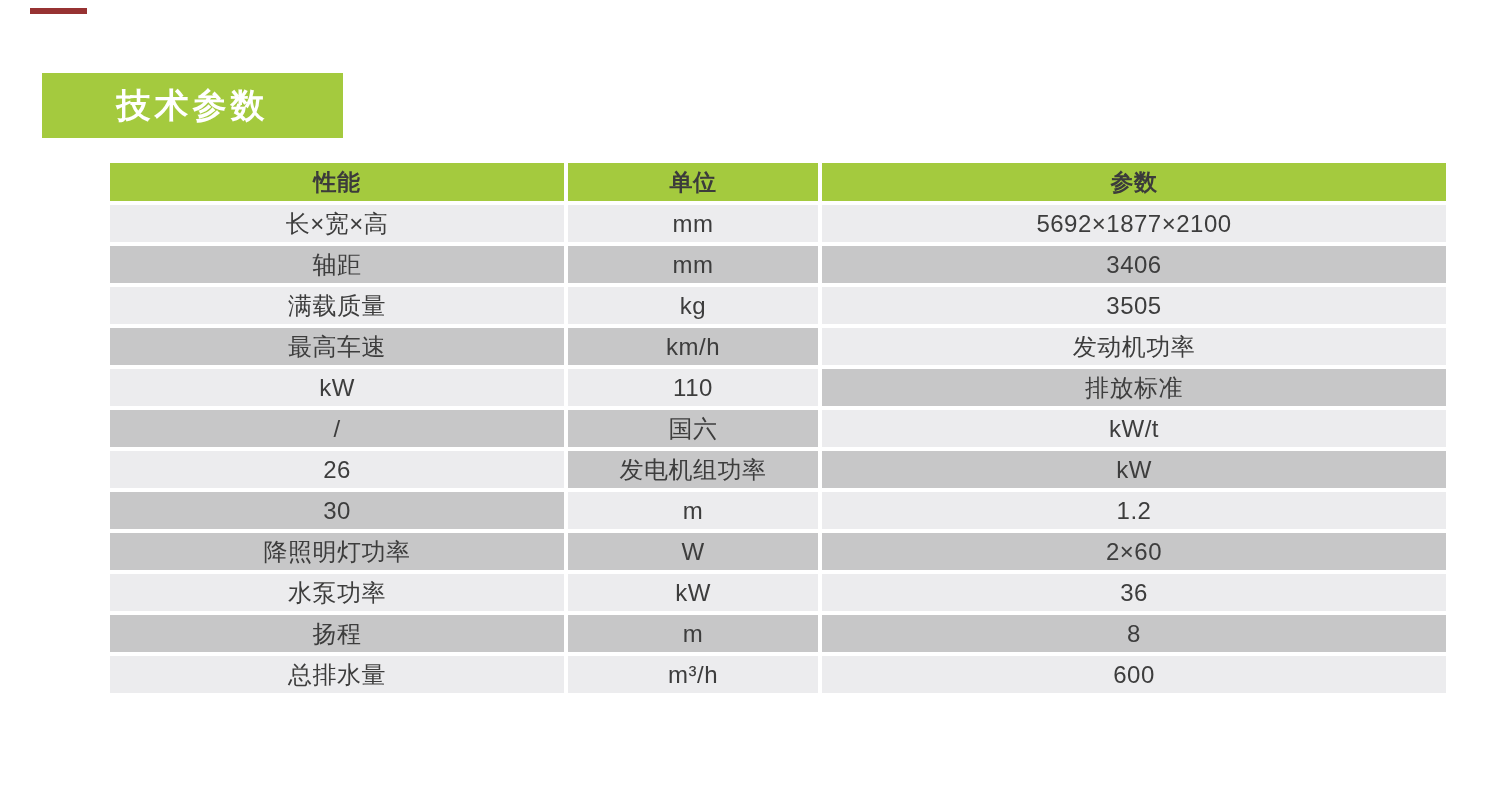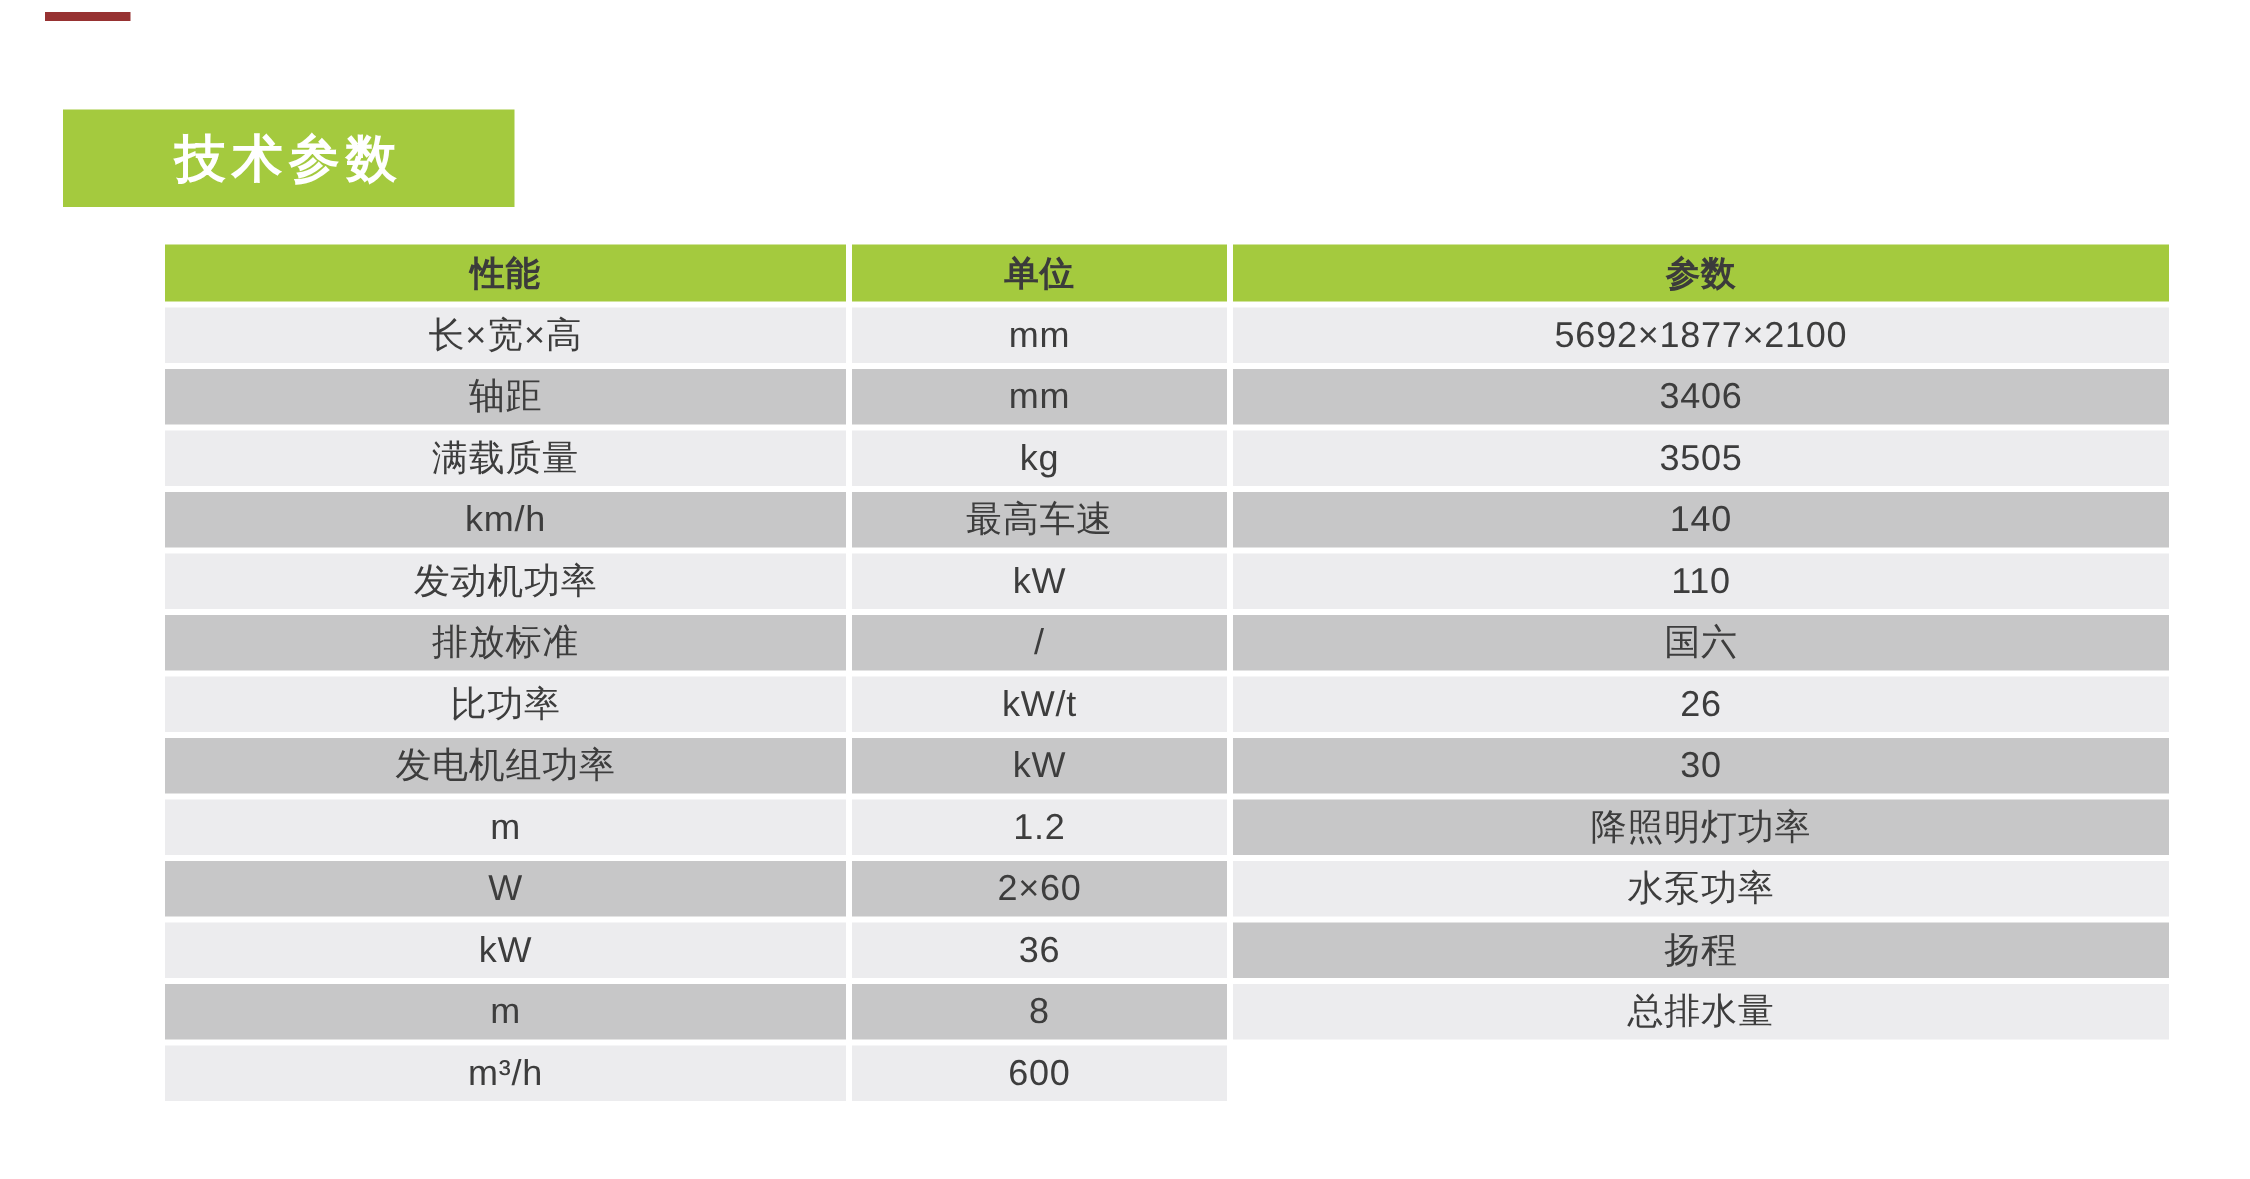--- a/index.html
+++ b/index.html
@@ -90,8 +90,8 @@
     <div class="cell row-light">kg</div>
     <div class="cell row-light">3505</div>
 
+    <div class="cell row-dark">最高车速</div>
     <div class="cell row-dark">km/h</div>
-    <div class="cell row-dark">最高车速</div>
     <div class="cell row-dark">140</div>
 
     <div class="cell row-light">发动机功率</div>

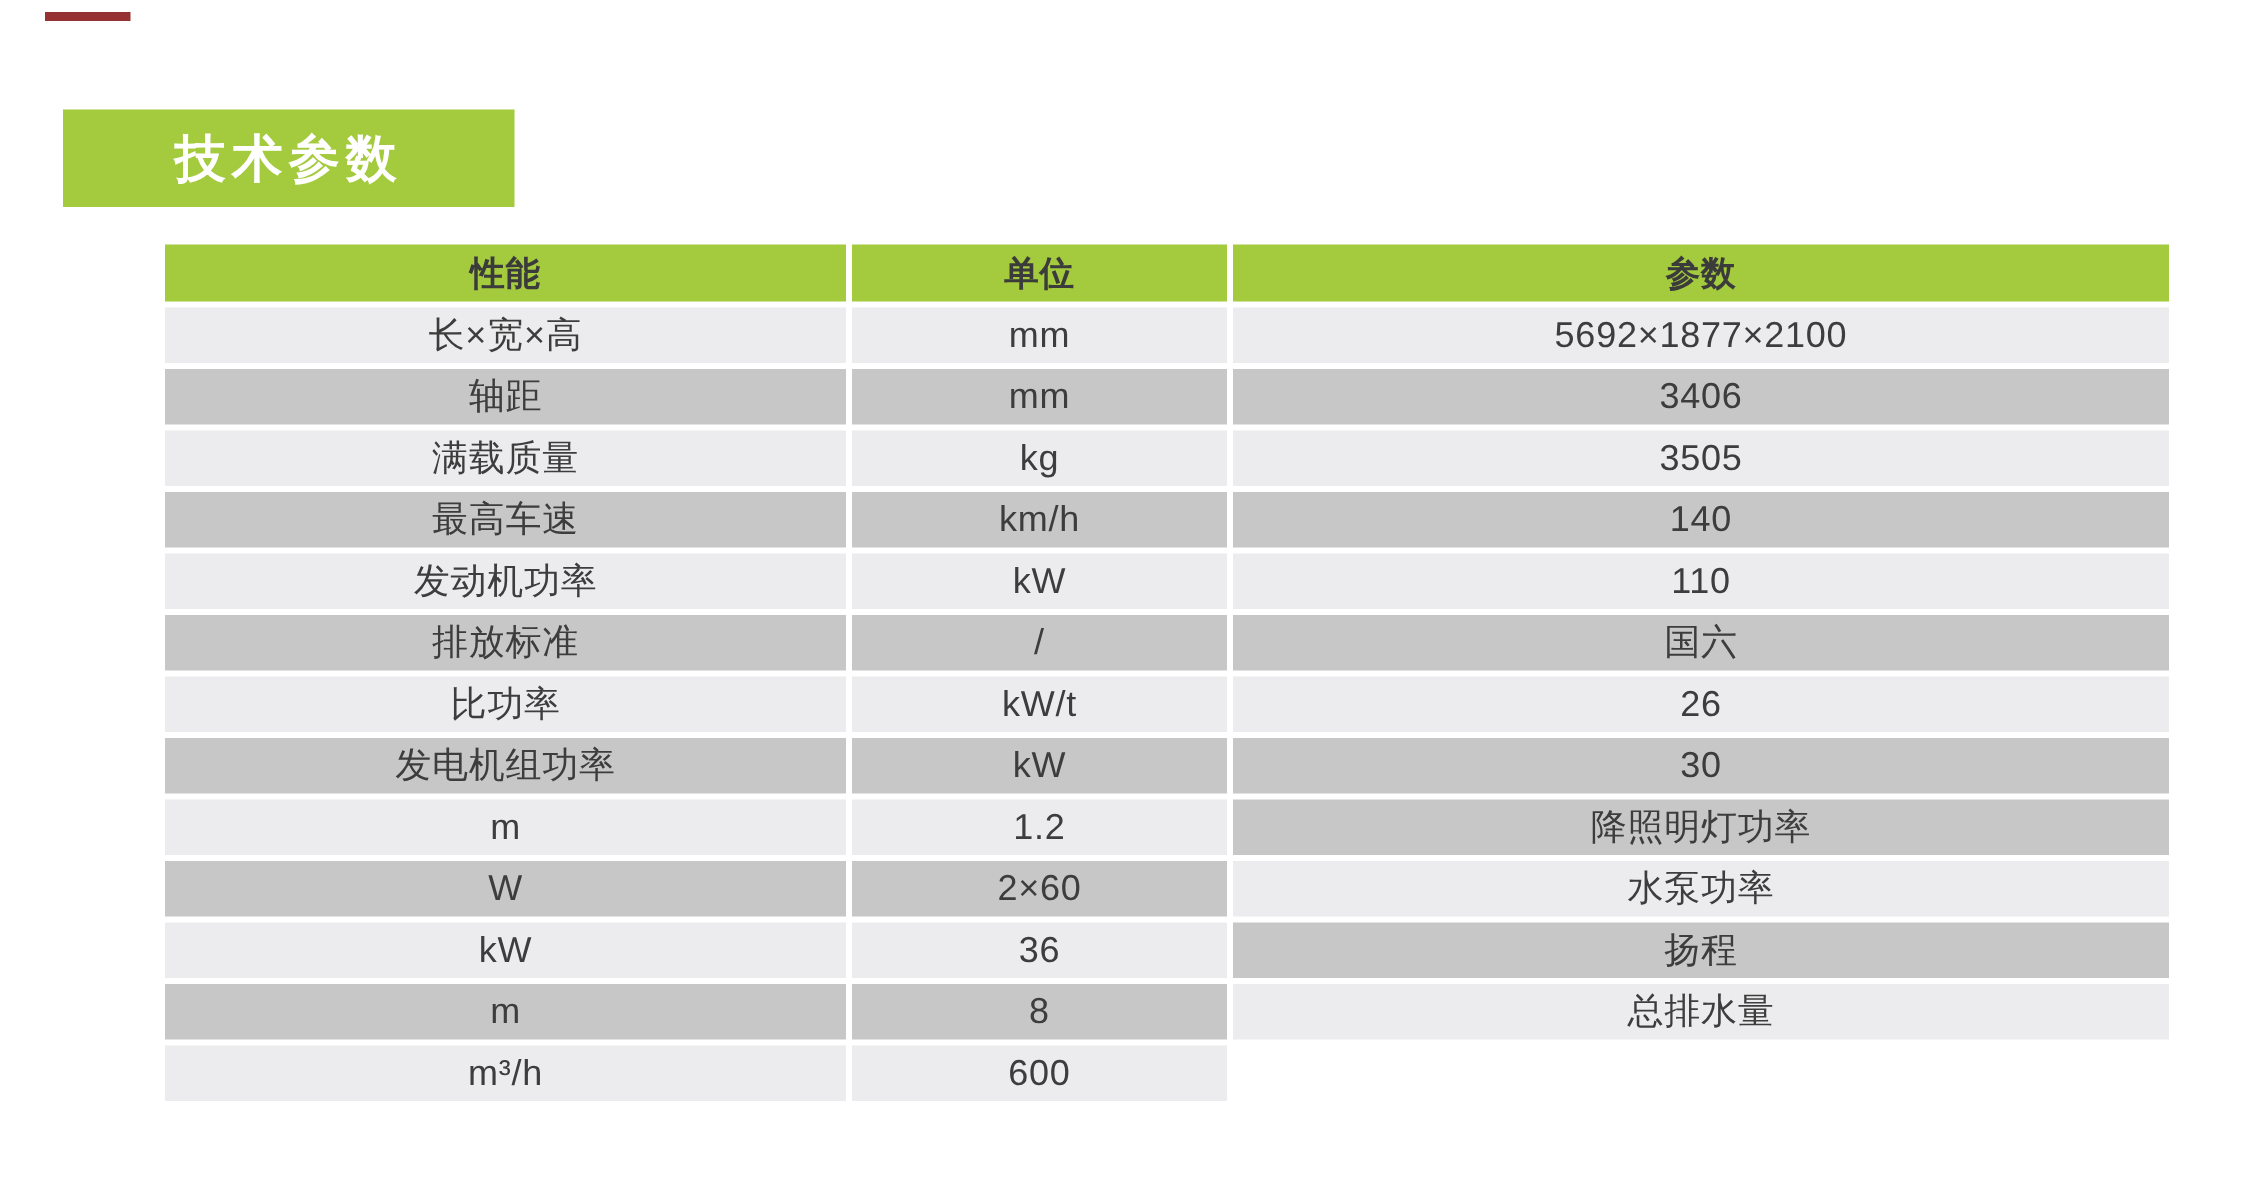--- a/index.html
+++ b/index.html
@@ -92,7 +92,6 @@
 
     <div class="cell row-dark">最高车速</div>
     <div class="cell row-dark">km/h</div>
-    <div class="cell row-dark">140</div>
 
     <div class="cell row-light">发动机功率</div>
     <div class="cell row-light">kW</div>

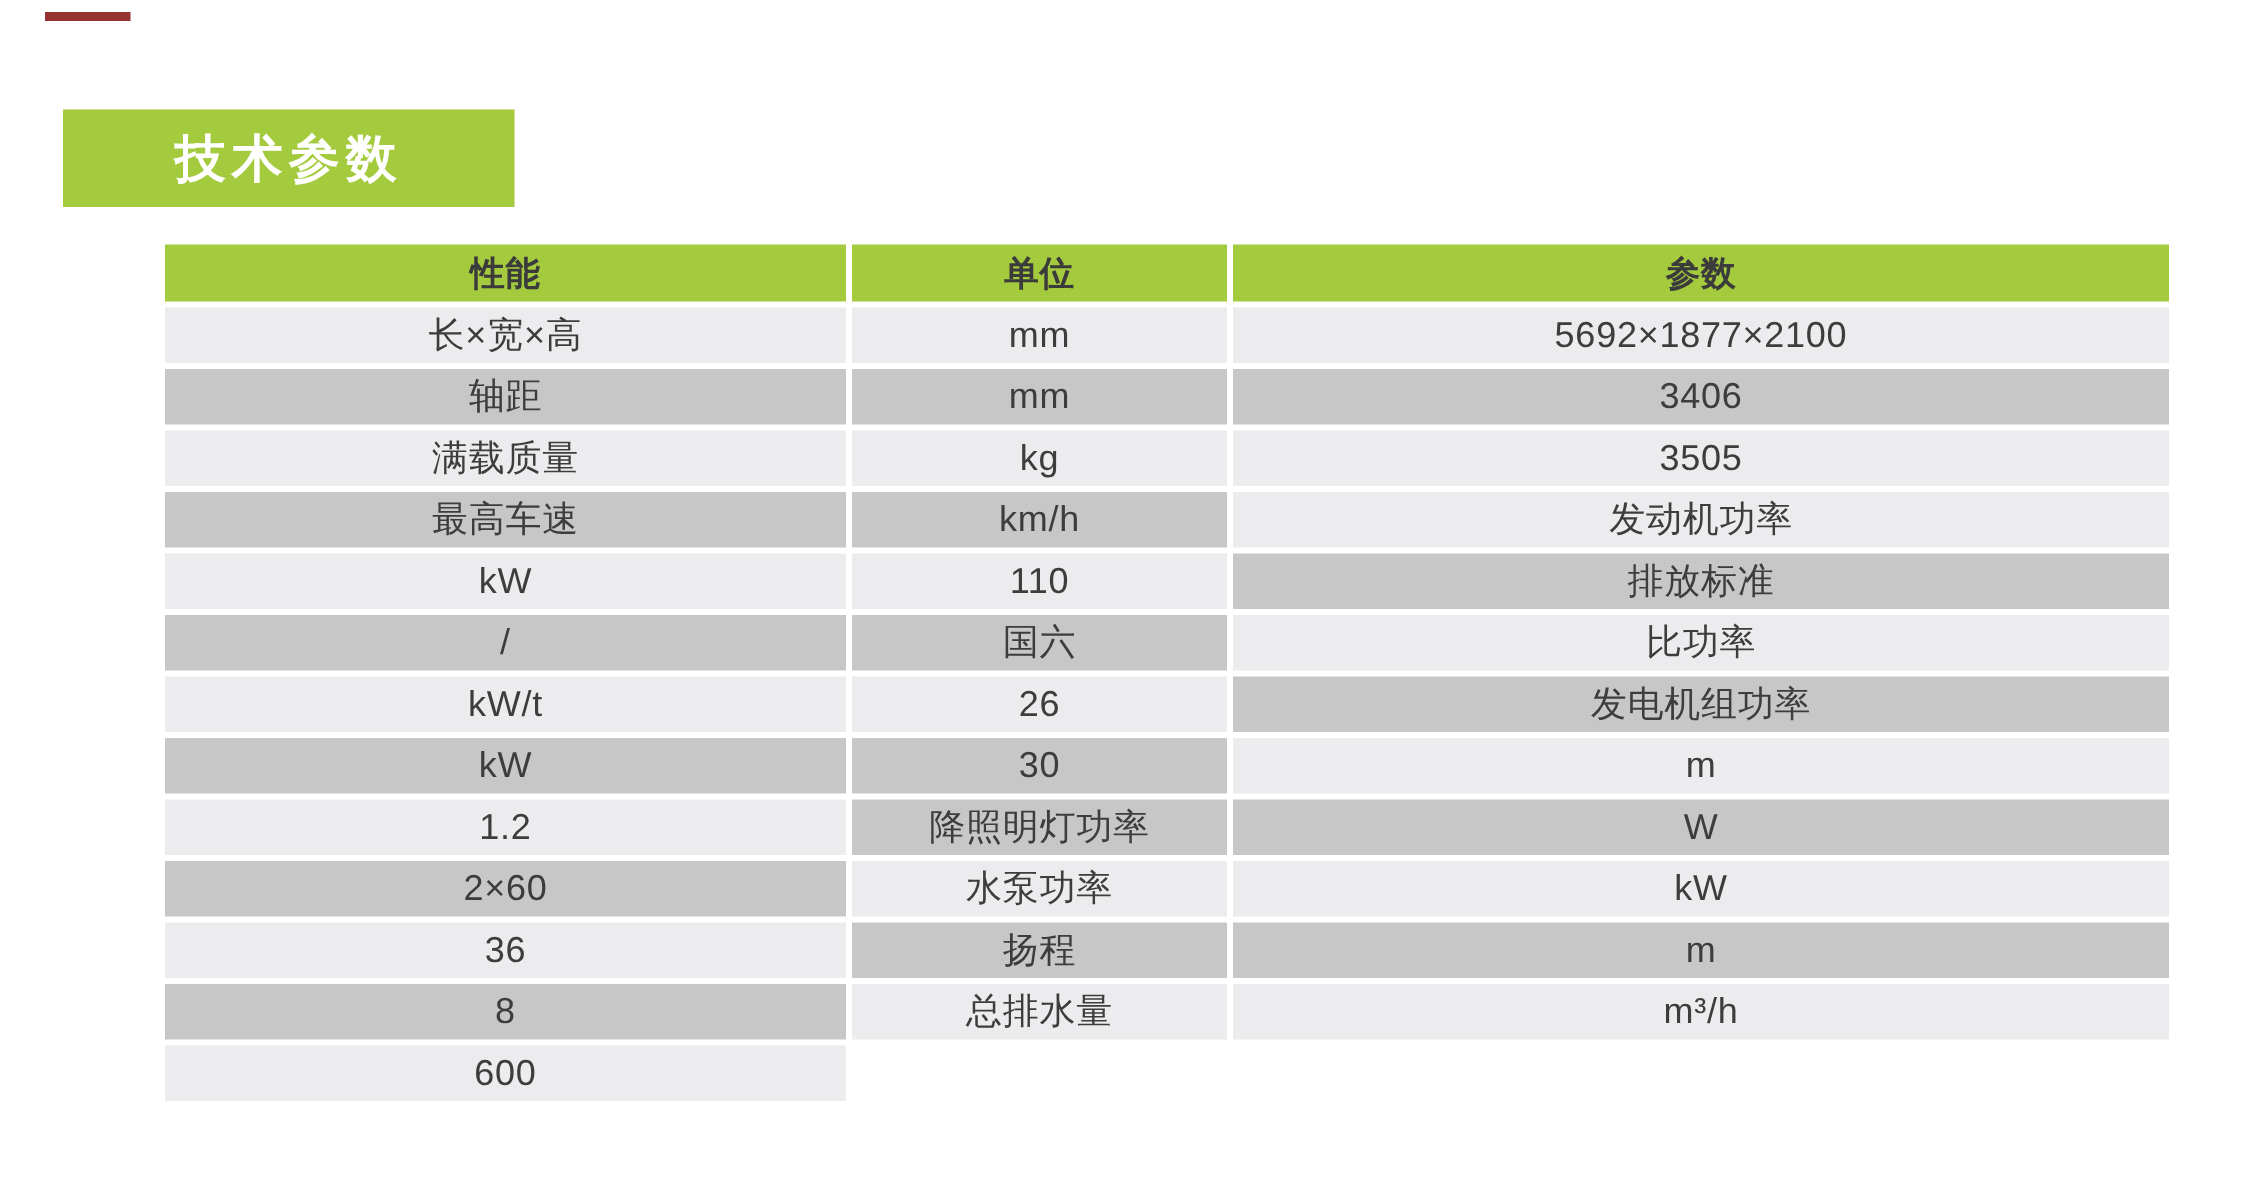--- a/index.html
+++ b/index.html
@@ -101,7 +101,6 @@
     <div class="cell row-dark">/</div>
     <div class="cell row-dark">国六</div>
 
-    <div class="cell row-light">比功率</div>
     <div class="cell row-light">kW/t</div>
     <div class="cell row-light">26</div>
 

